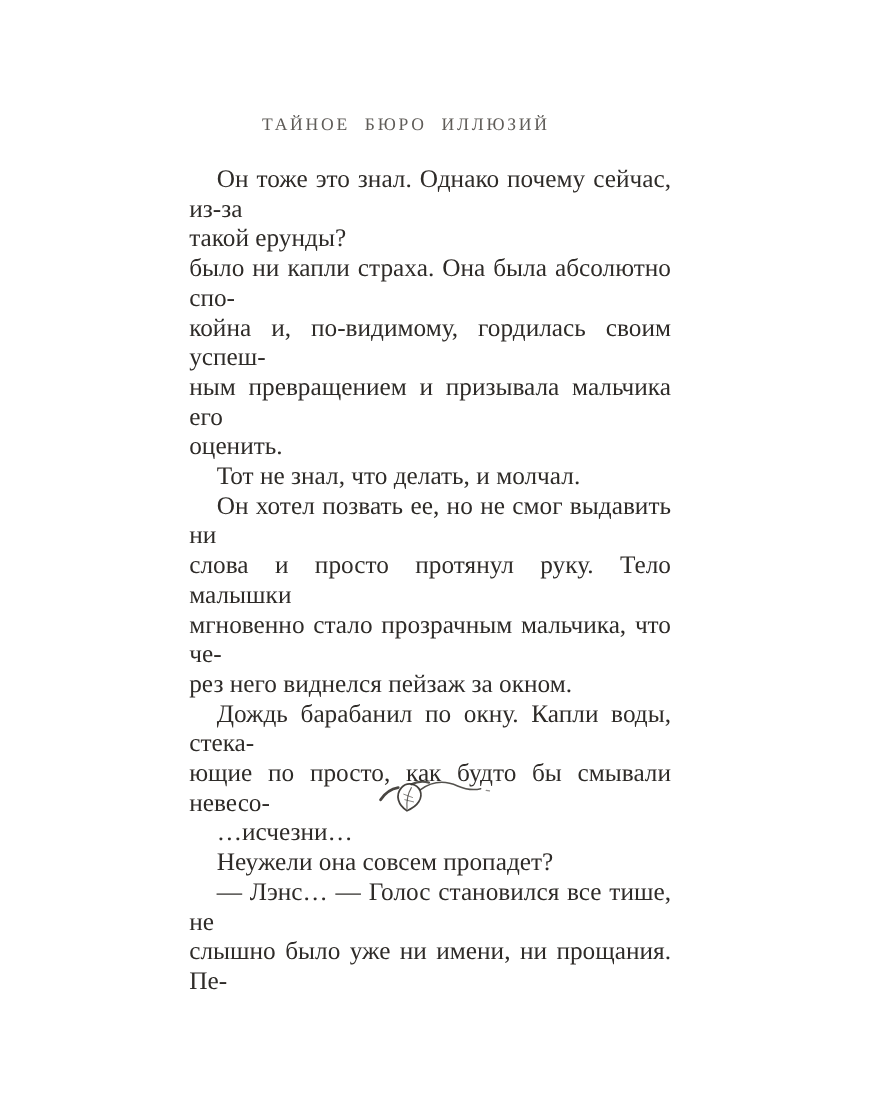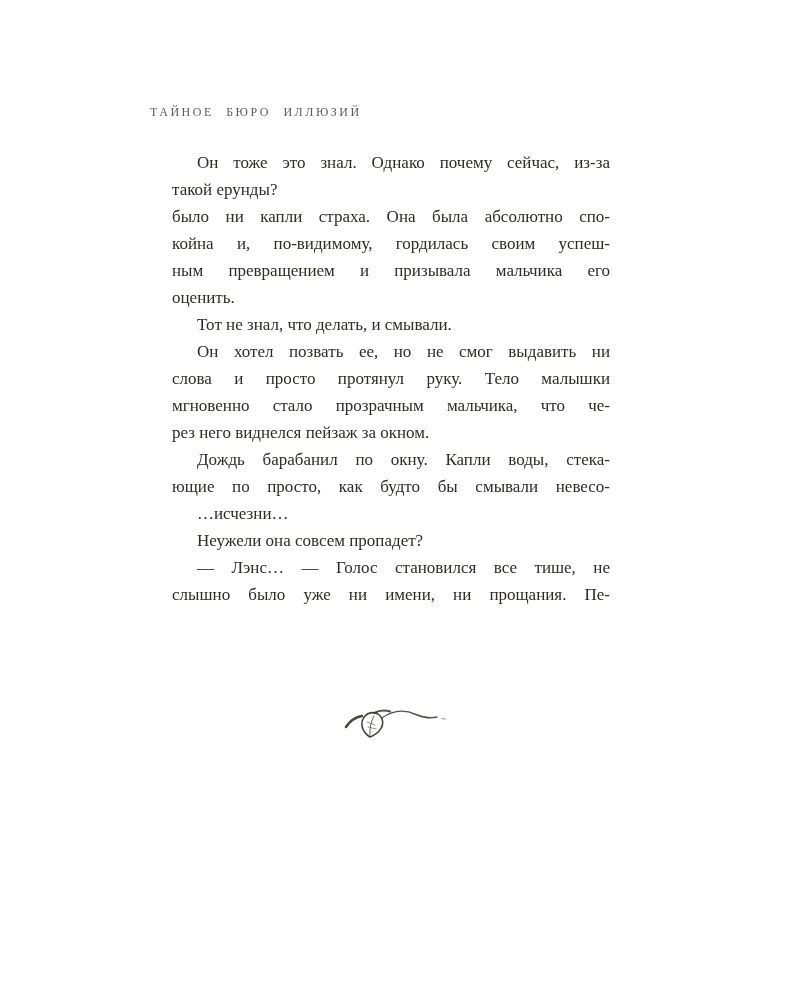--- a/index.html
+++ b/index.html
@@ -20,7 +20,8 @@
     top: 105px;
     left: 150px;
     width: 438px;
-    font-size: 12px;
+    text-align: center;
+    font-size: 16px;
     letter-spacing: 2.5px;
     word-spacing: 7px;
     color: var(--header-color, #5f5c58);

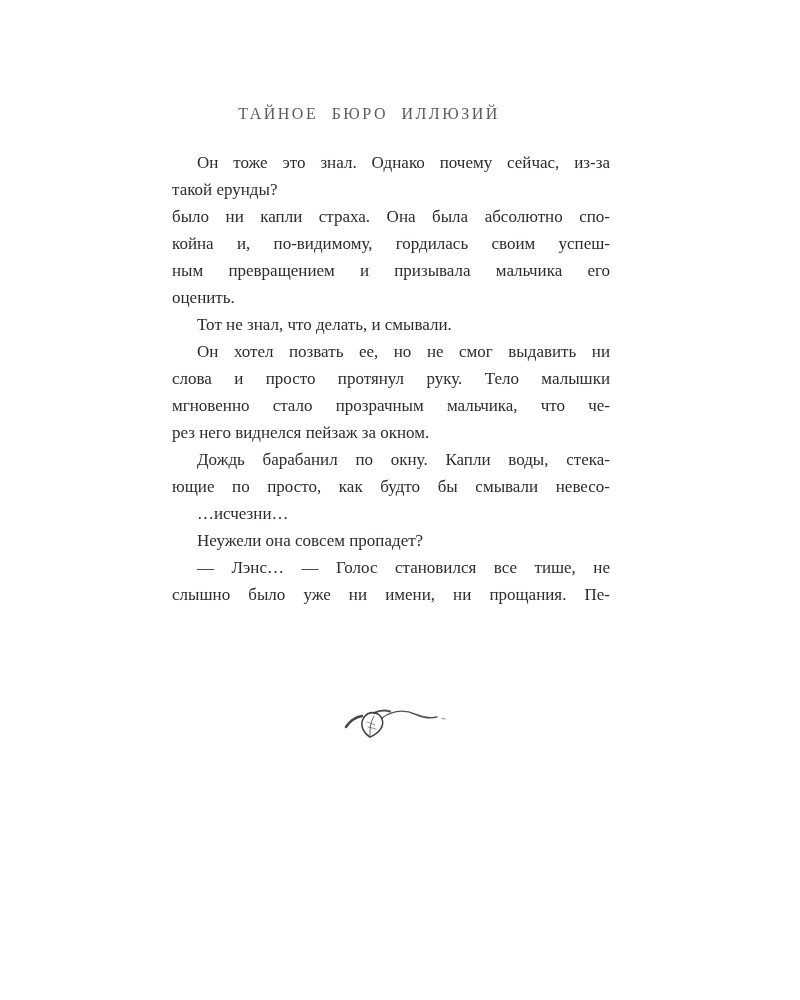--- a/index.html
+++ b/index.html
@@ -32,7 +32,7 @@
     top: 149px;
     left: 172px;
     width: 438px;
-    font-size: 17px;
+    font-size: 23px;
     line-height: 27px;
     color: var(--text-color, #2e2b28);
   }

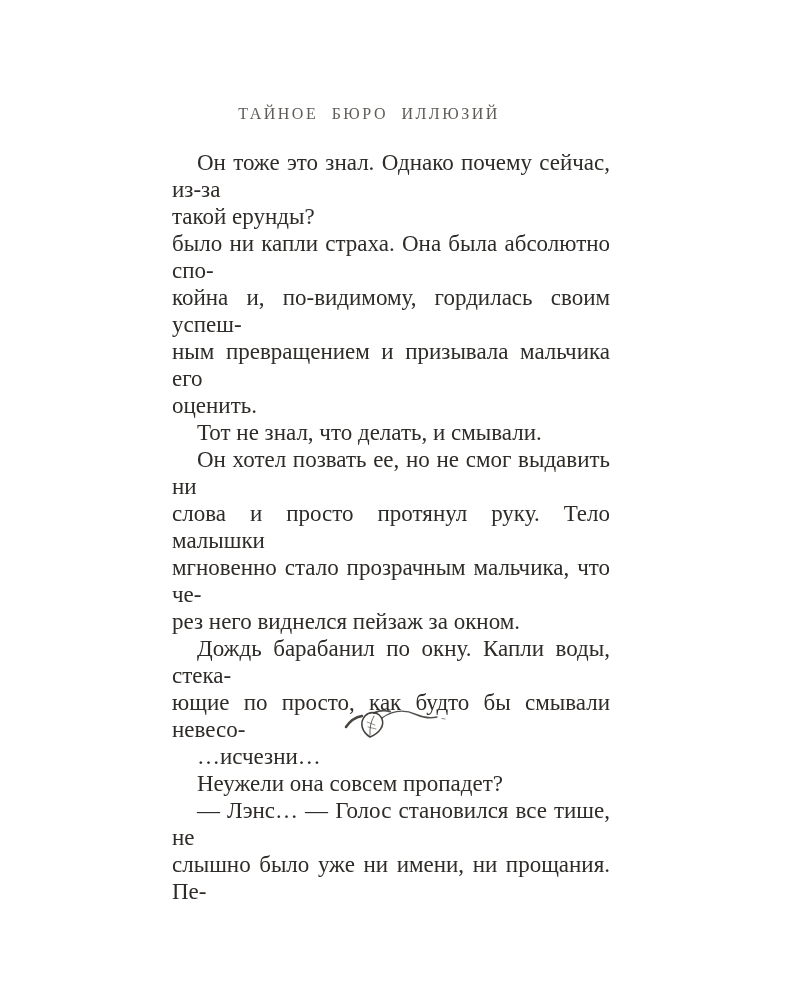--- a/index.html
+++ b/index.html
@@ -86,7 +86,7 @@
     </p>
 
     <p class="para">
-      <span class="line first last">Тот не знал, что делать, и смывали.</span>
+      <span class="line first last">Тот не знал, что делать, и молчал.</span>
     </p>
 
     <p class="para">

